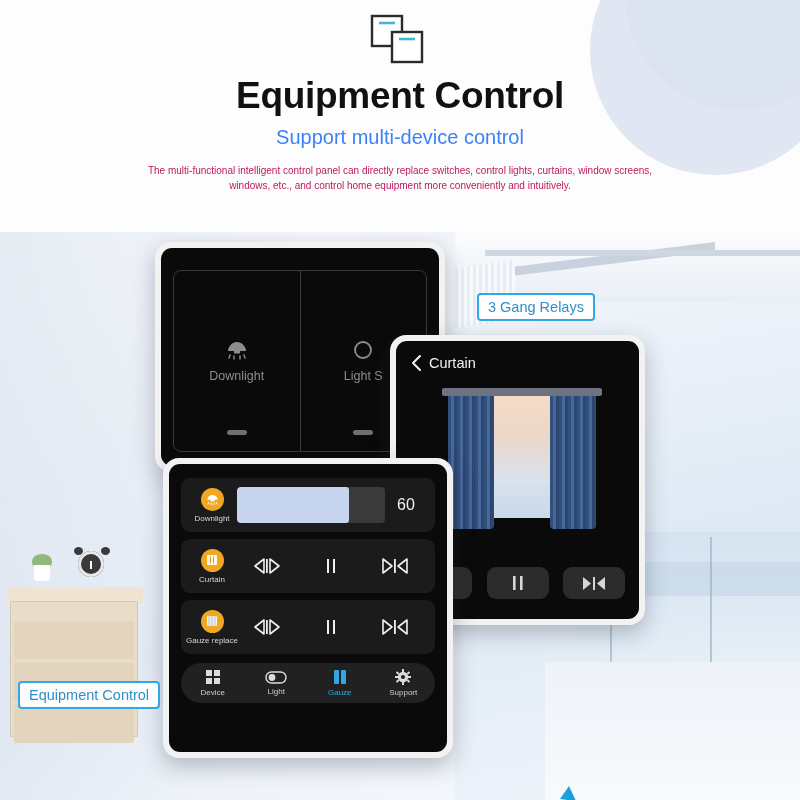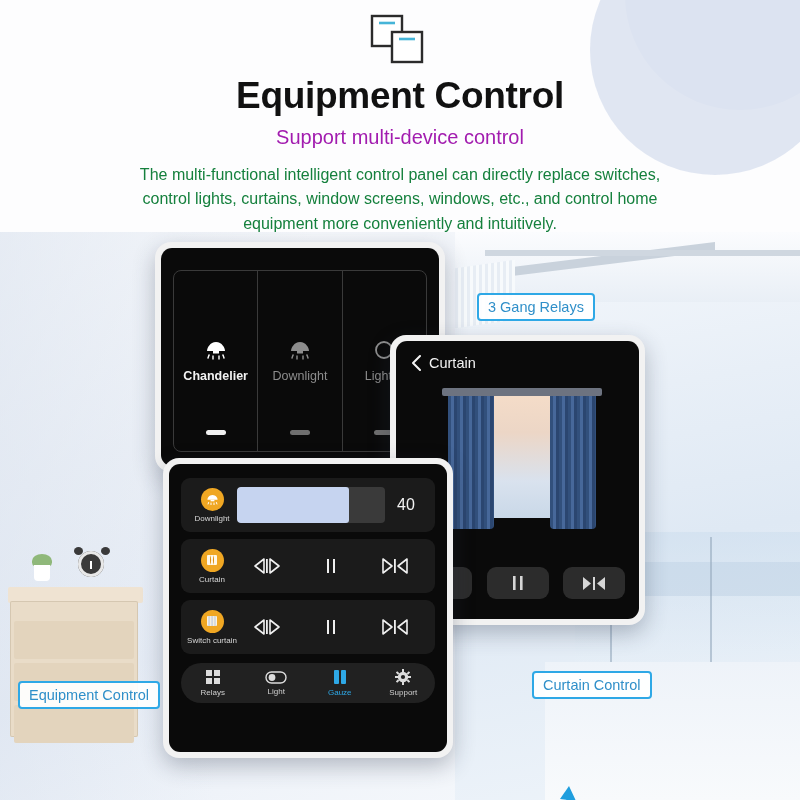--- a/index.html
+++ b/index.html
@@ -24,7 +24,7 @@
     font-size:37px;font-weight:bold;color:#111;letter-spacing:-.3px;
     margin:6px 0 0;line-height:1.1;
   }
-  .subtitle{font-size:20px;color:#a21caf;margin-top:9px;}
+  .subtitle{font-size:20px;color:#3b82f6;margin-top:9px;}
   .desc{
     width:540px;margin:14px auto 0;font-size:16px;color:#15803d;
     line-height:1.55;

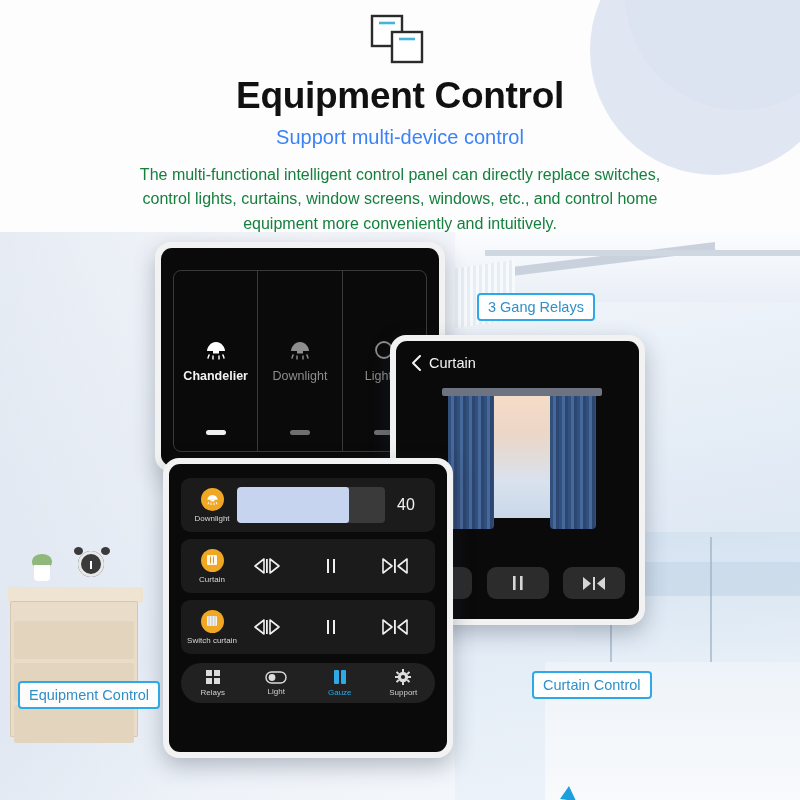--- a/index.html
+++ b/index.html
@@ -26,7 +26,7 @@
   }
   .subtitle{font-size:20px;color:#3b82f6;margin-top:9px;}
   .desc{
-    width:540px;margin:14px auto 0;font-size:16px;color:#15803d;
+    width:540px;margin:14px auto 0;font-size:10px;color:#be185d;
     line-height:1.55;
   }
 

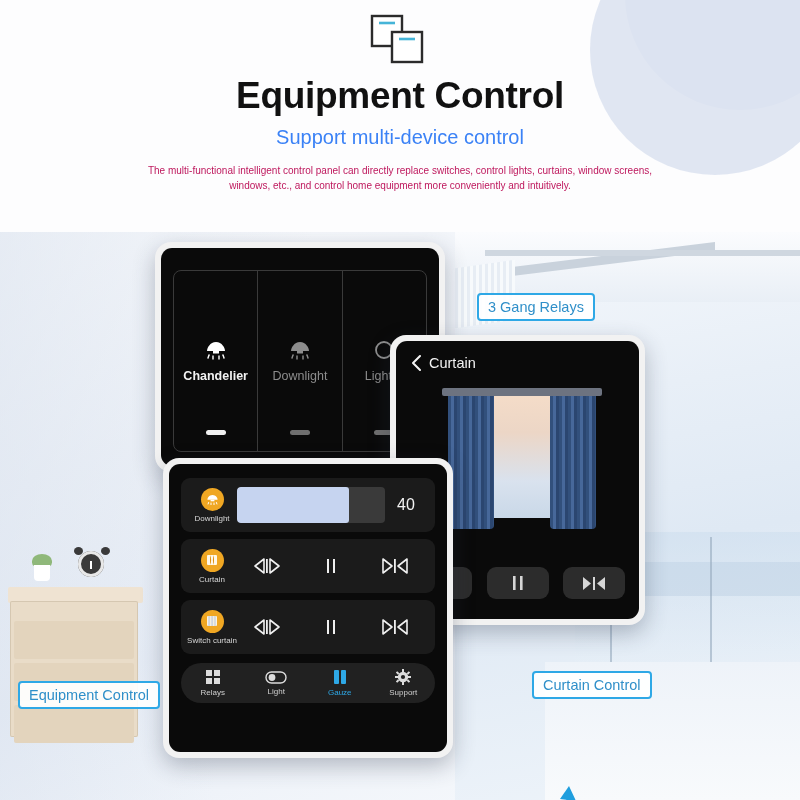--- a/index.html
+++ b/index.html
@@ -215,20 +215,6 @@
       <div class="panel-screen">
         <div class="gang-inner">
 
-          <div class="gang-cell">
-            <svg class="gang-ico" viewBox="0 0 26 22">
-              <path d="M13 3 C7 3 4 9 4 12 h18 C22 9 19 3 13 3 z" fill="#ffffff"></path>
-              <rect x="10" y="12" width="6" height="2.5" fill="#ffffff"></rect>
-              <g stroke="#ffffff" stroke-width="1.4" stroke-linecap="round">
-                <line x1="6" y1="16" x2="5" y2="19"></line>
-                  <line x1="10" y1="17" x2="10" y2="20"></line>
-                <line x1="16" y1="17" x2="16" y2="20"></line>
-                  <line x1="20" y1="16" x2="21" y2="19"></line>
-              </g>
-            </svg>
-            <div class="gang-label">Chandelier</div>
-            <div class="gang-bar"></div>
-          </div>
 
           <div class="gang-cell off">
             <svg class="gang-ico" viewBox="0 0 26 22">

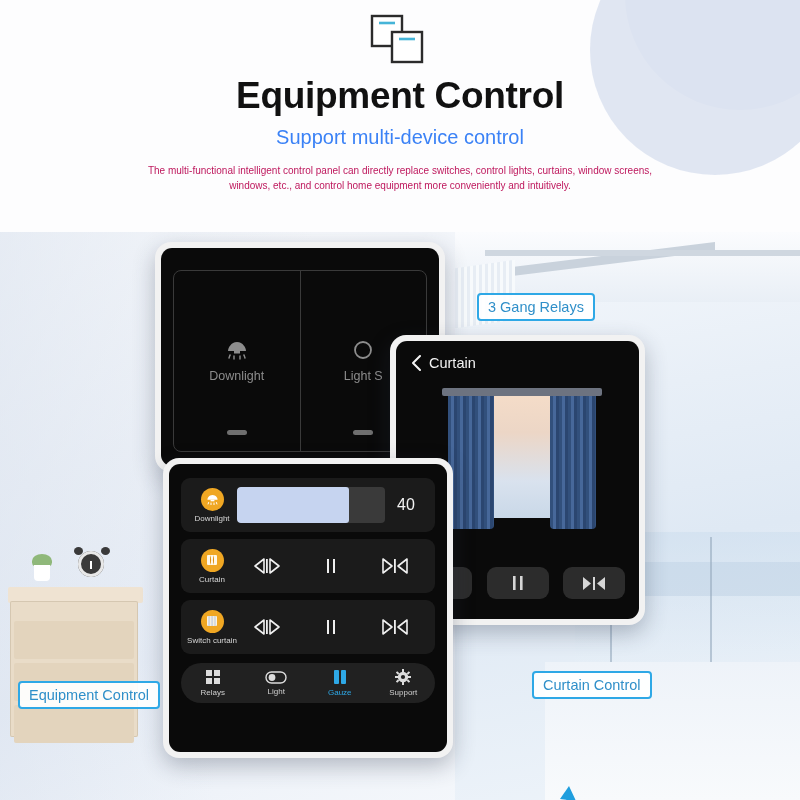--- a/index.html
+++ b/index.html
@@ -307,7 +307,7 @@
             <div class="slider-track">
               <div class="slider-fill" style="width: 76%;"></div>
             </div>
-            <div class="slider-val">40</div>
+            <div class="slider-val">60</div>
           </div>
 
           <div class="dev-row">

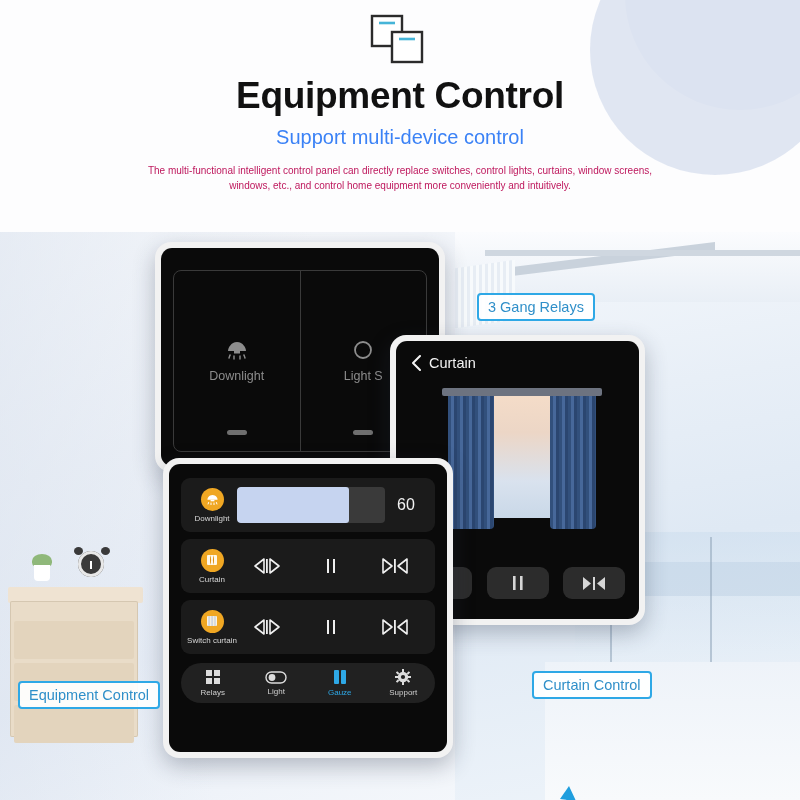--- a/index.html
+++ b/index.html
@@ -357,7 +357,7 @@
                   </g>
                 </svg>
               </div>
-              <div class="dev-name">Switch curtain</div>
+              <div class="dev-name">Gauze replace</div>
             </div>
             <div class="row-btns">
               <div class="row-btn">

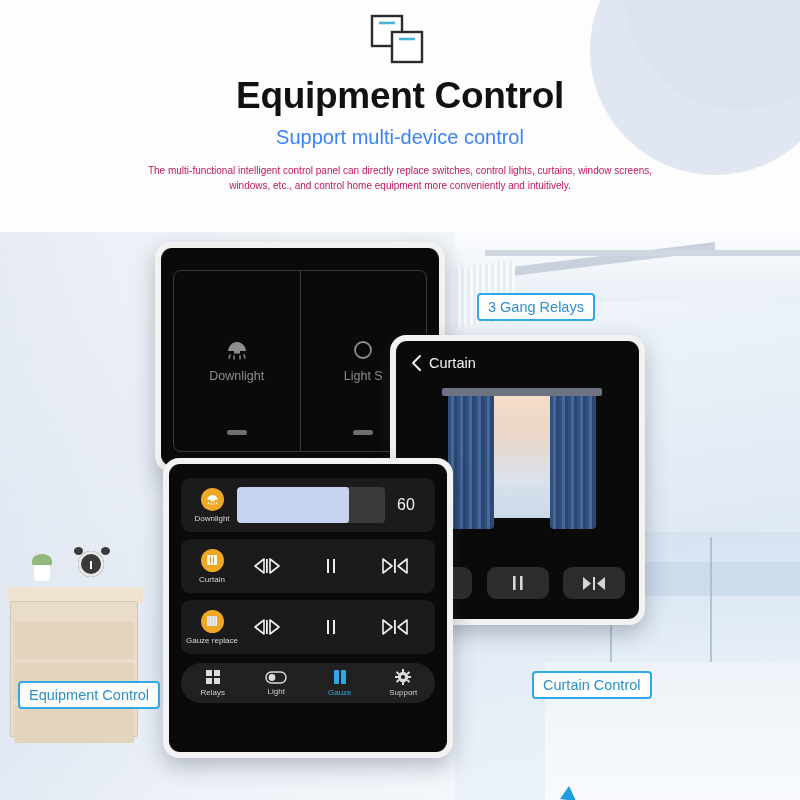--- a/index.html
+++ b/index.html
@@ -391,7 +391,7 @@
                 <rect x="1" y="9" width="6" height="6" fill="#dcdcdc"></rect>
                 <rect x="9" y="9" width="6" height="6" fill="#dcdcdc"></rect>
               </svg>
-              <div class="nav-label">Relays</div>
+              <div class="nav-label">Device</div>
             </div>
             <div class="nav-item">
               <svg width="22" height="13" viewBox="0 0 22 13">

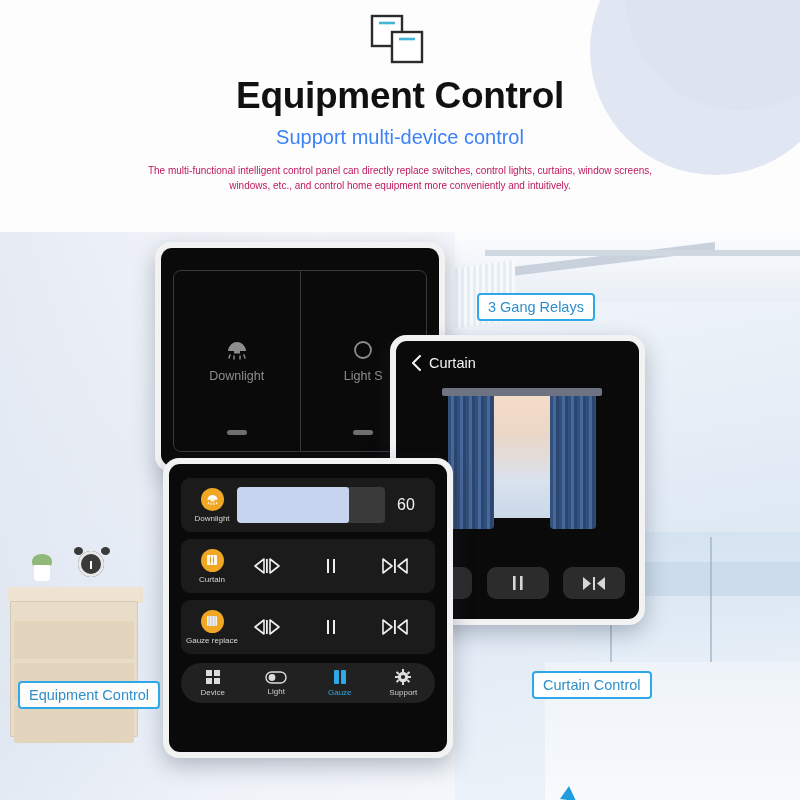--- a/index.html
+++ b/index.html
@@ -434,7 +434,6 @@
 
   <div class="callout c-gang">3 Gang Relays</div>
   <div class="callout c-equip">Equipment Control</div>
-  <div class="callout c-curtain">Curtain Control</div>
 
 </div>
 

